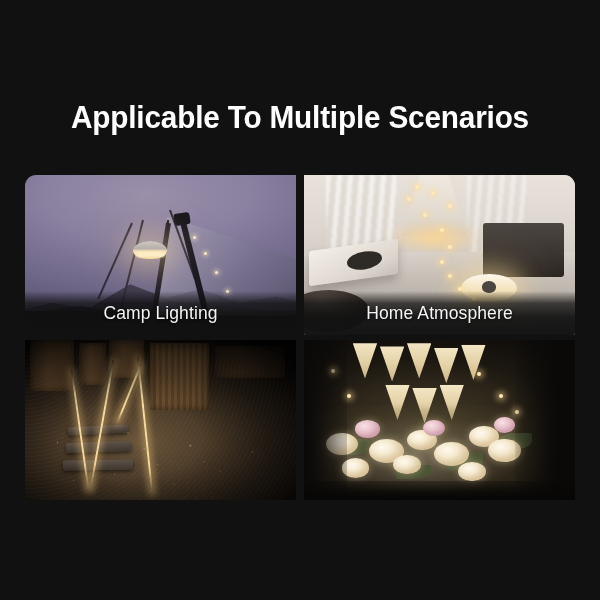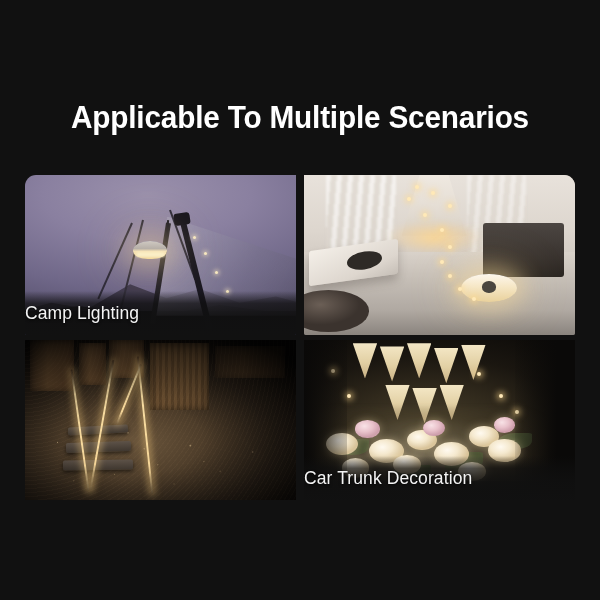--- a/index.html
+++ b/index.html
@@ -80,6 +80,7 @@
         rgba(17,17,17,0.97) 100%);
     display: flex;
     align-items: center;
+    justify-content: center;
     pointer-events: none;
   }
   .caption-text {

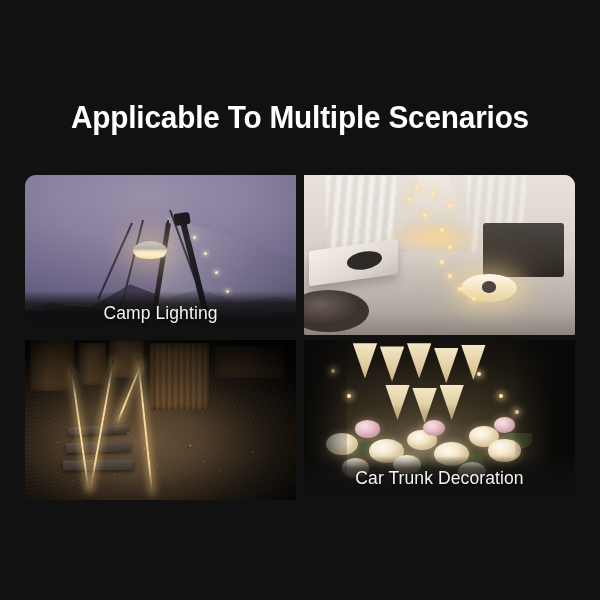--- a/index.html
+++ b/index.html
@@ -436,6 +436,9 @@
         <div class="fairy" style="left:38%;top:14%"></div>
         <div class="fairy" style="left:41%;top:6%"></div>
       </div>
+      <div class="caption-band">
+        <span class="caption-text">Home Atmosphere</span>
+      </div>
     </div>
 
     <div class="tile">

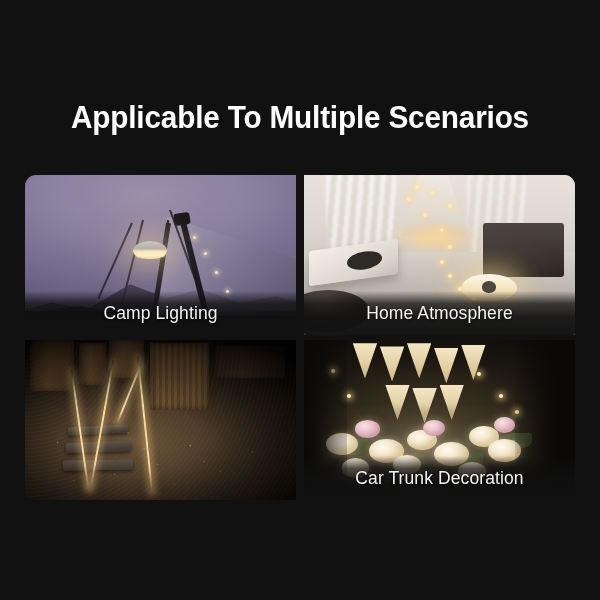--- a/index.html
+++ b/index.html
@@ -502,9 +502,6 @@
         <div class="trunk-dark-r"></div>
         <div class="trunk-lip"></div>
       </div>
-      <div class="caption-band">
-        <span class="caption-text">Car Trunk Decoration</span>
-      </div>
     </div>
 
   </div>

